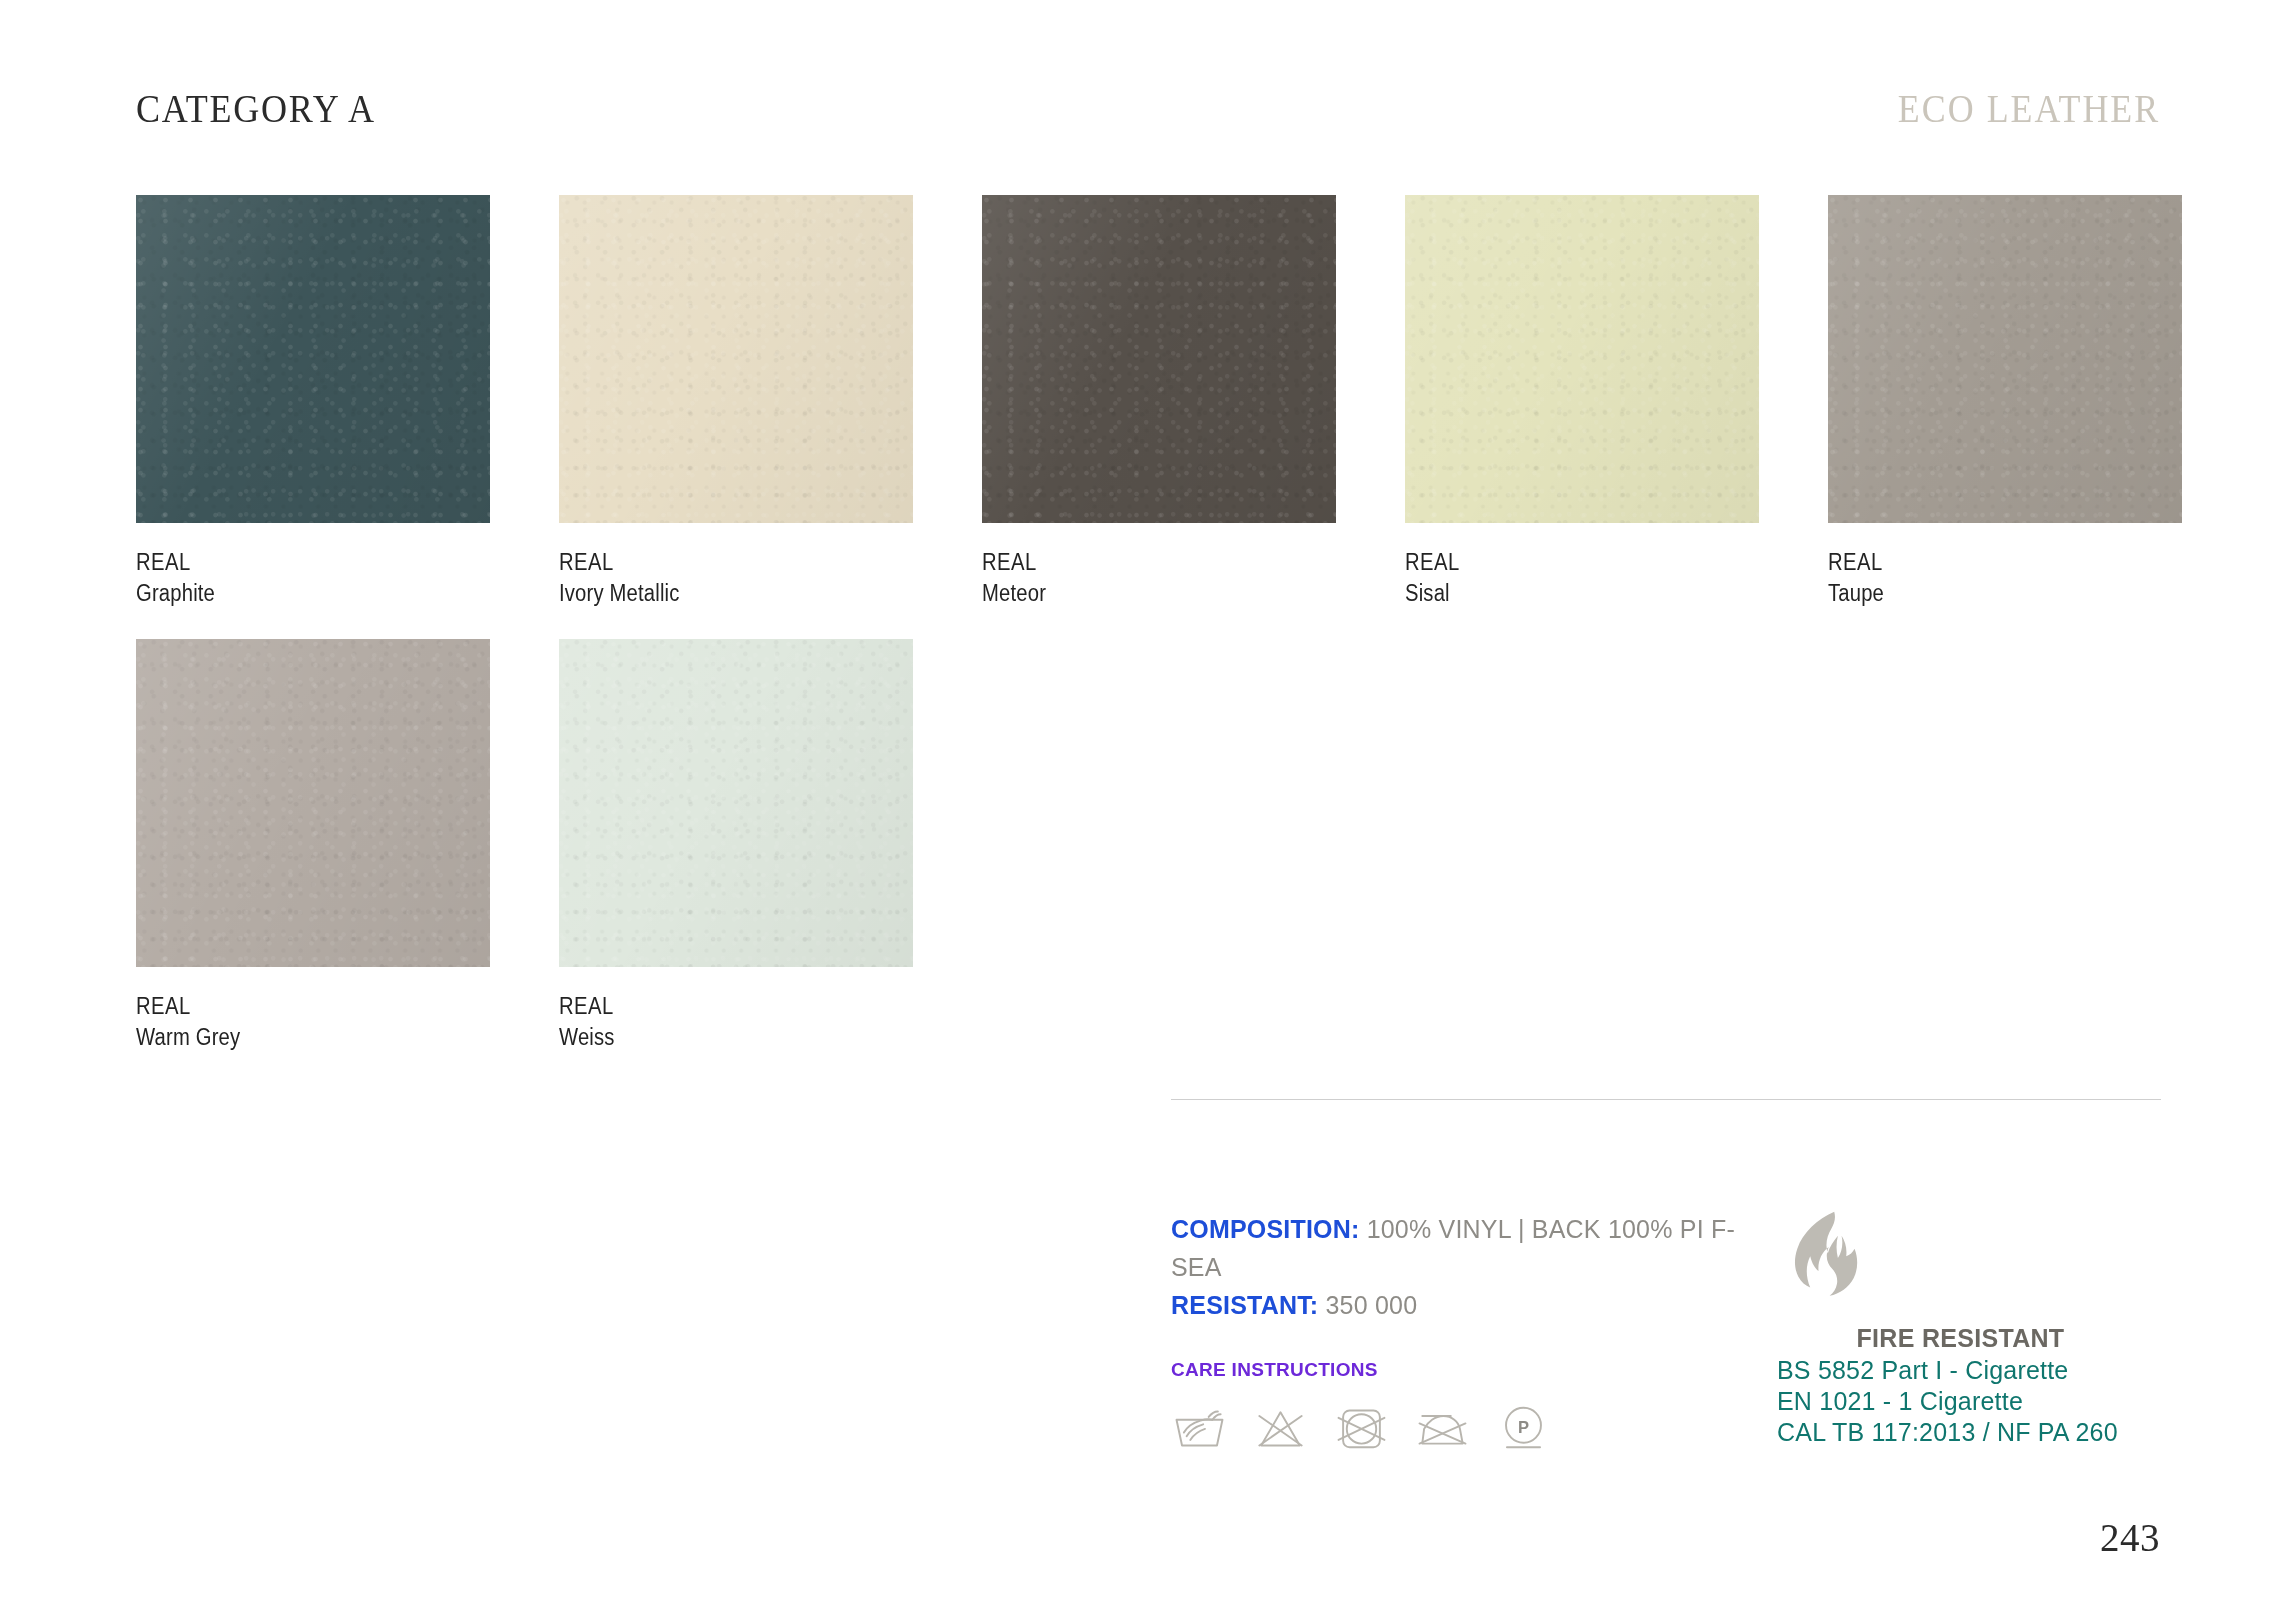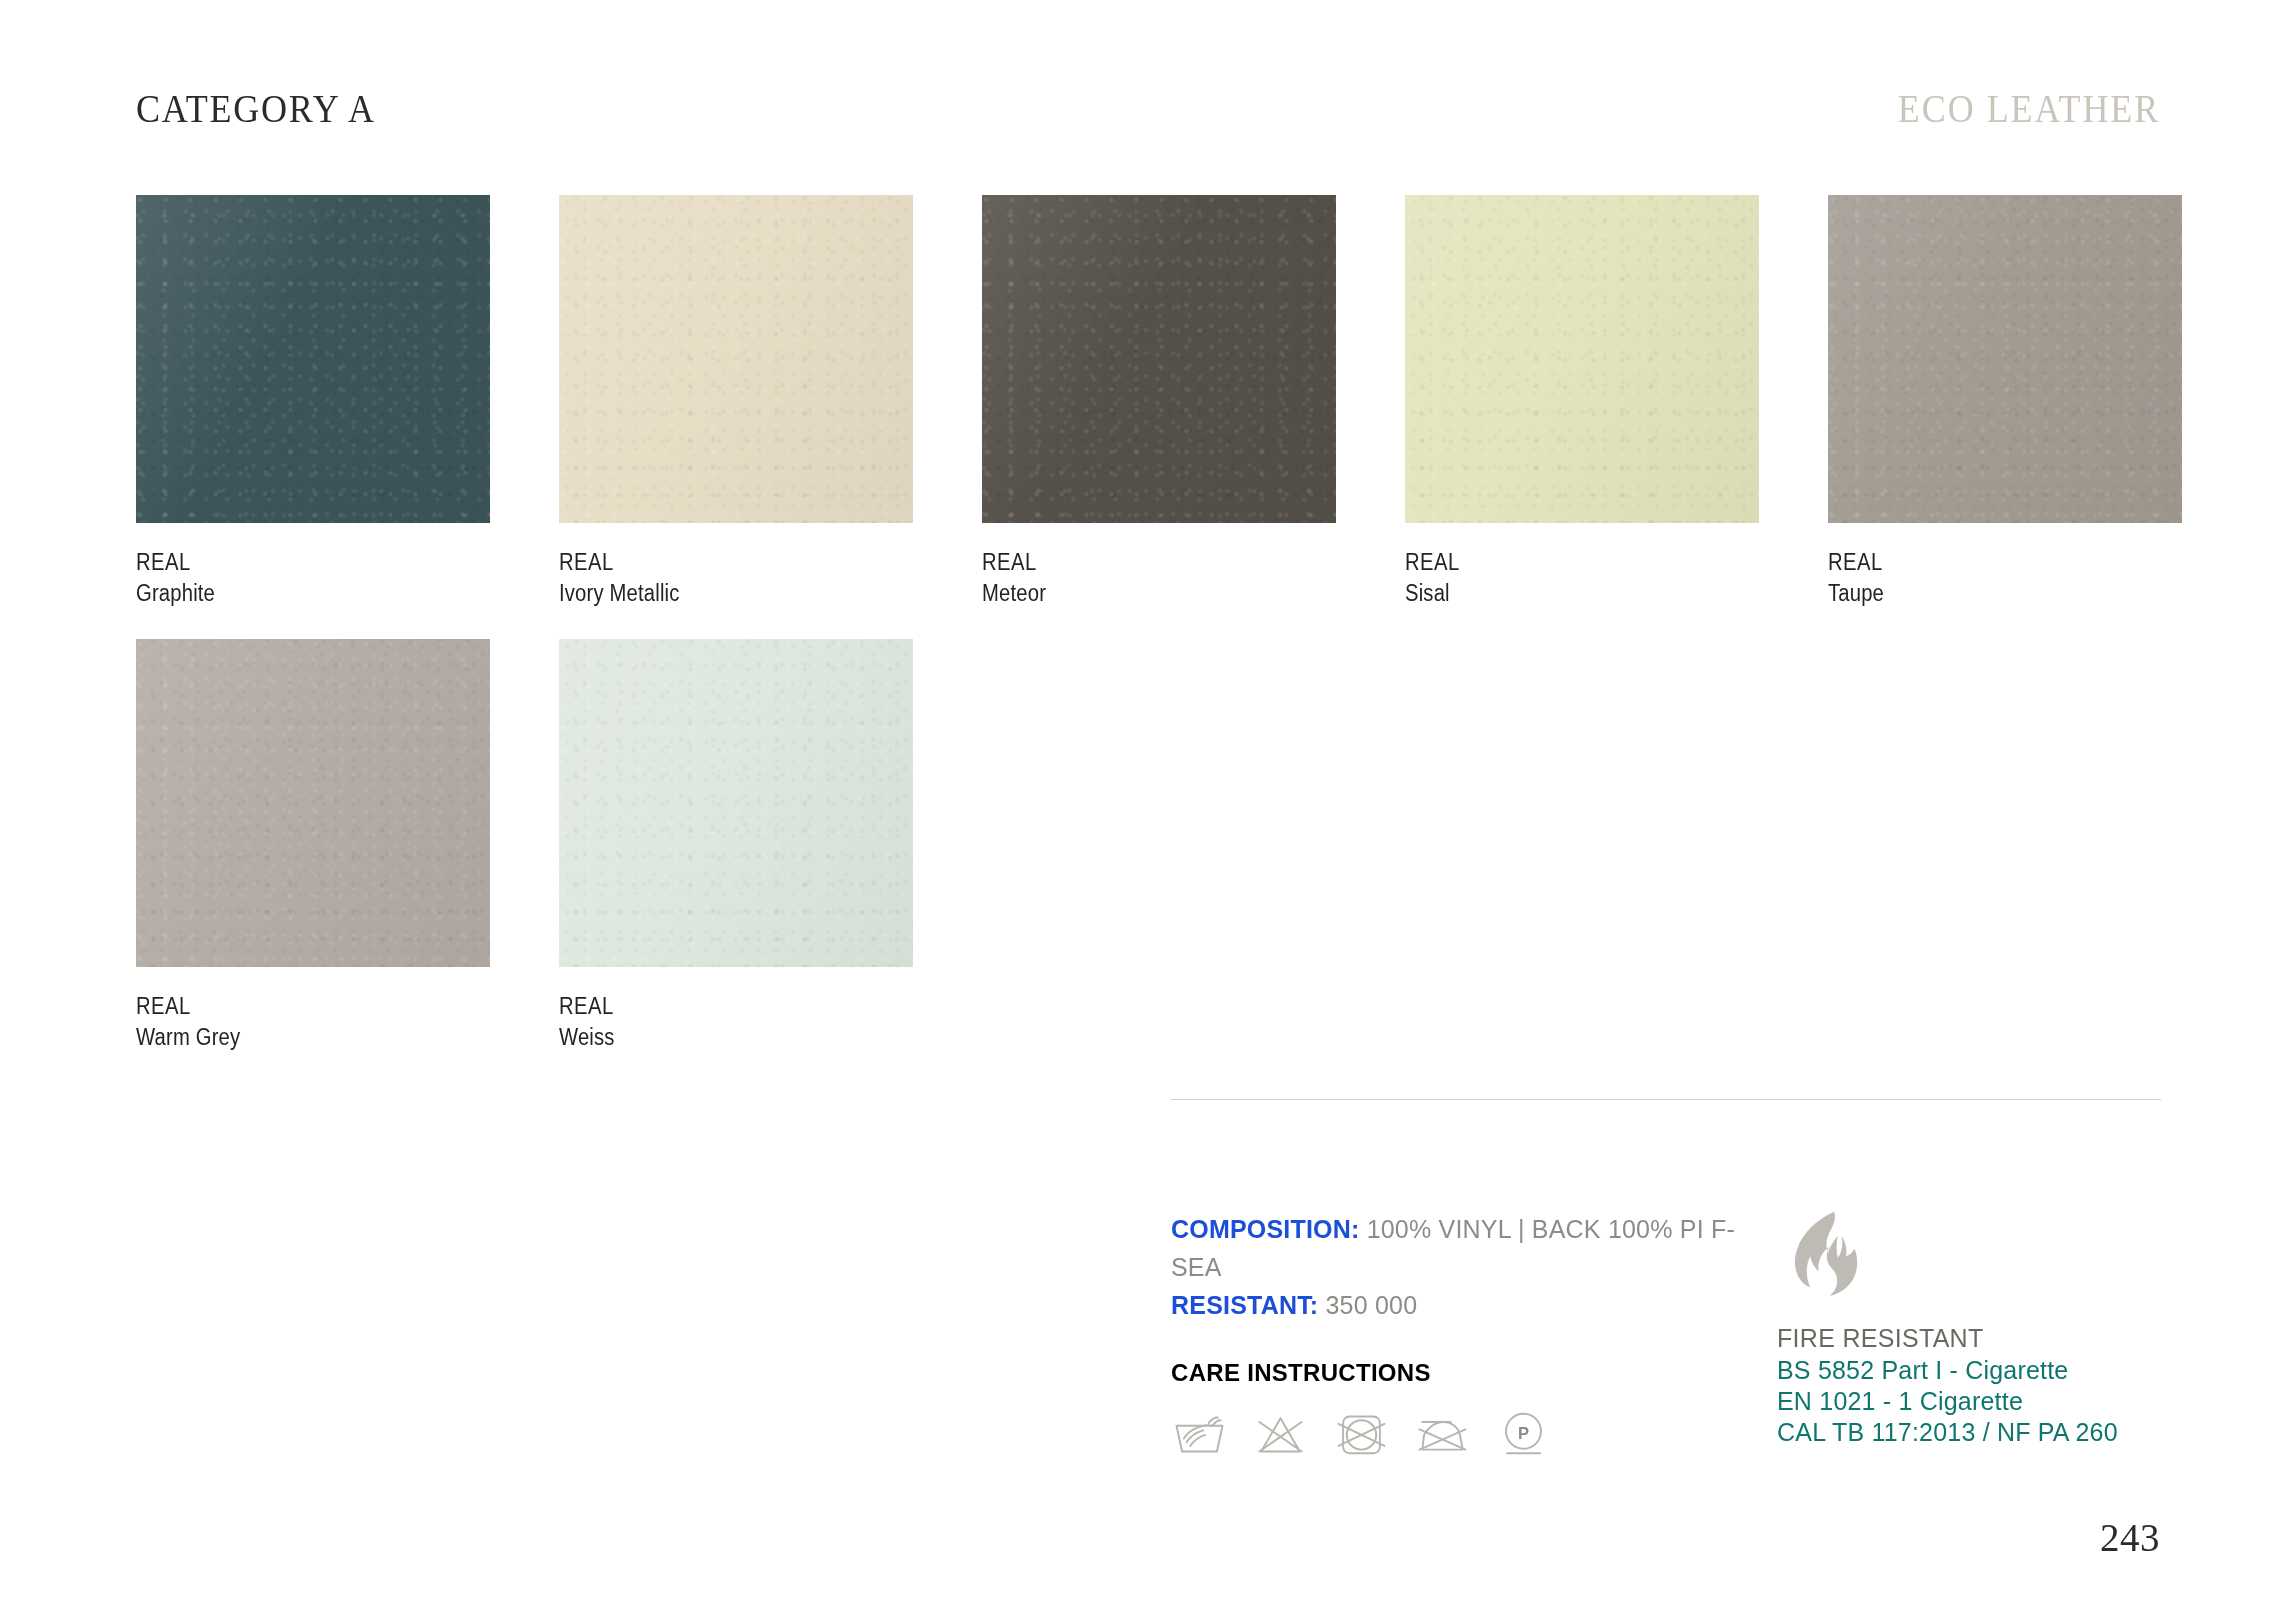--- a/index.html
+++ b/index.html
@@ -166,10 +166,11 @@
   .fire-icon svg { display: block; }
   .fr-title {
     font-size: 25px;
-    font-weight: 400;
+    font-weight: 700;
     color: #6b6862;
     letter-spacing: 0.3px;
     line-height: 33px;
+    text-align: center;
   }
   .fr-line {
     font-size: 25px;

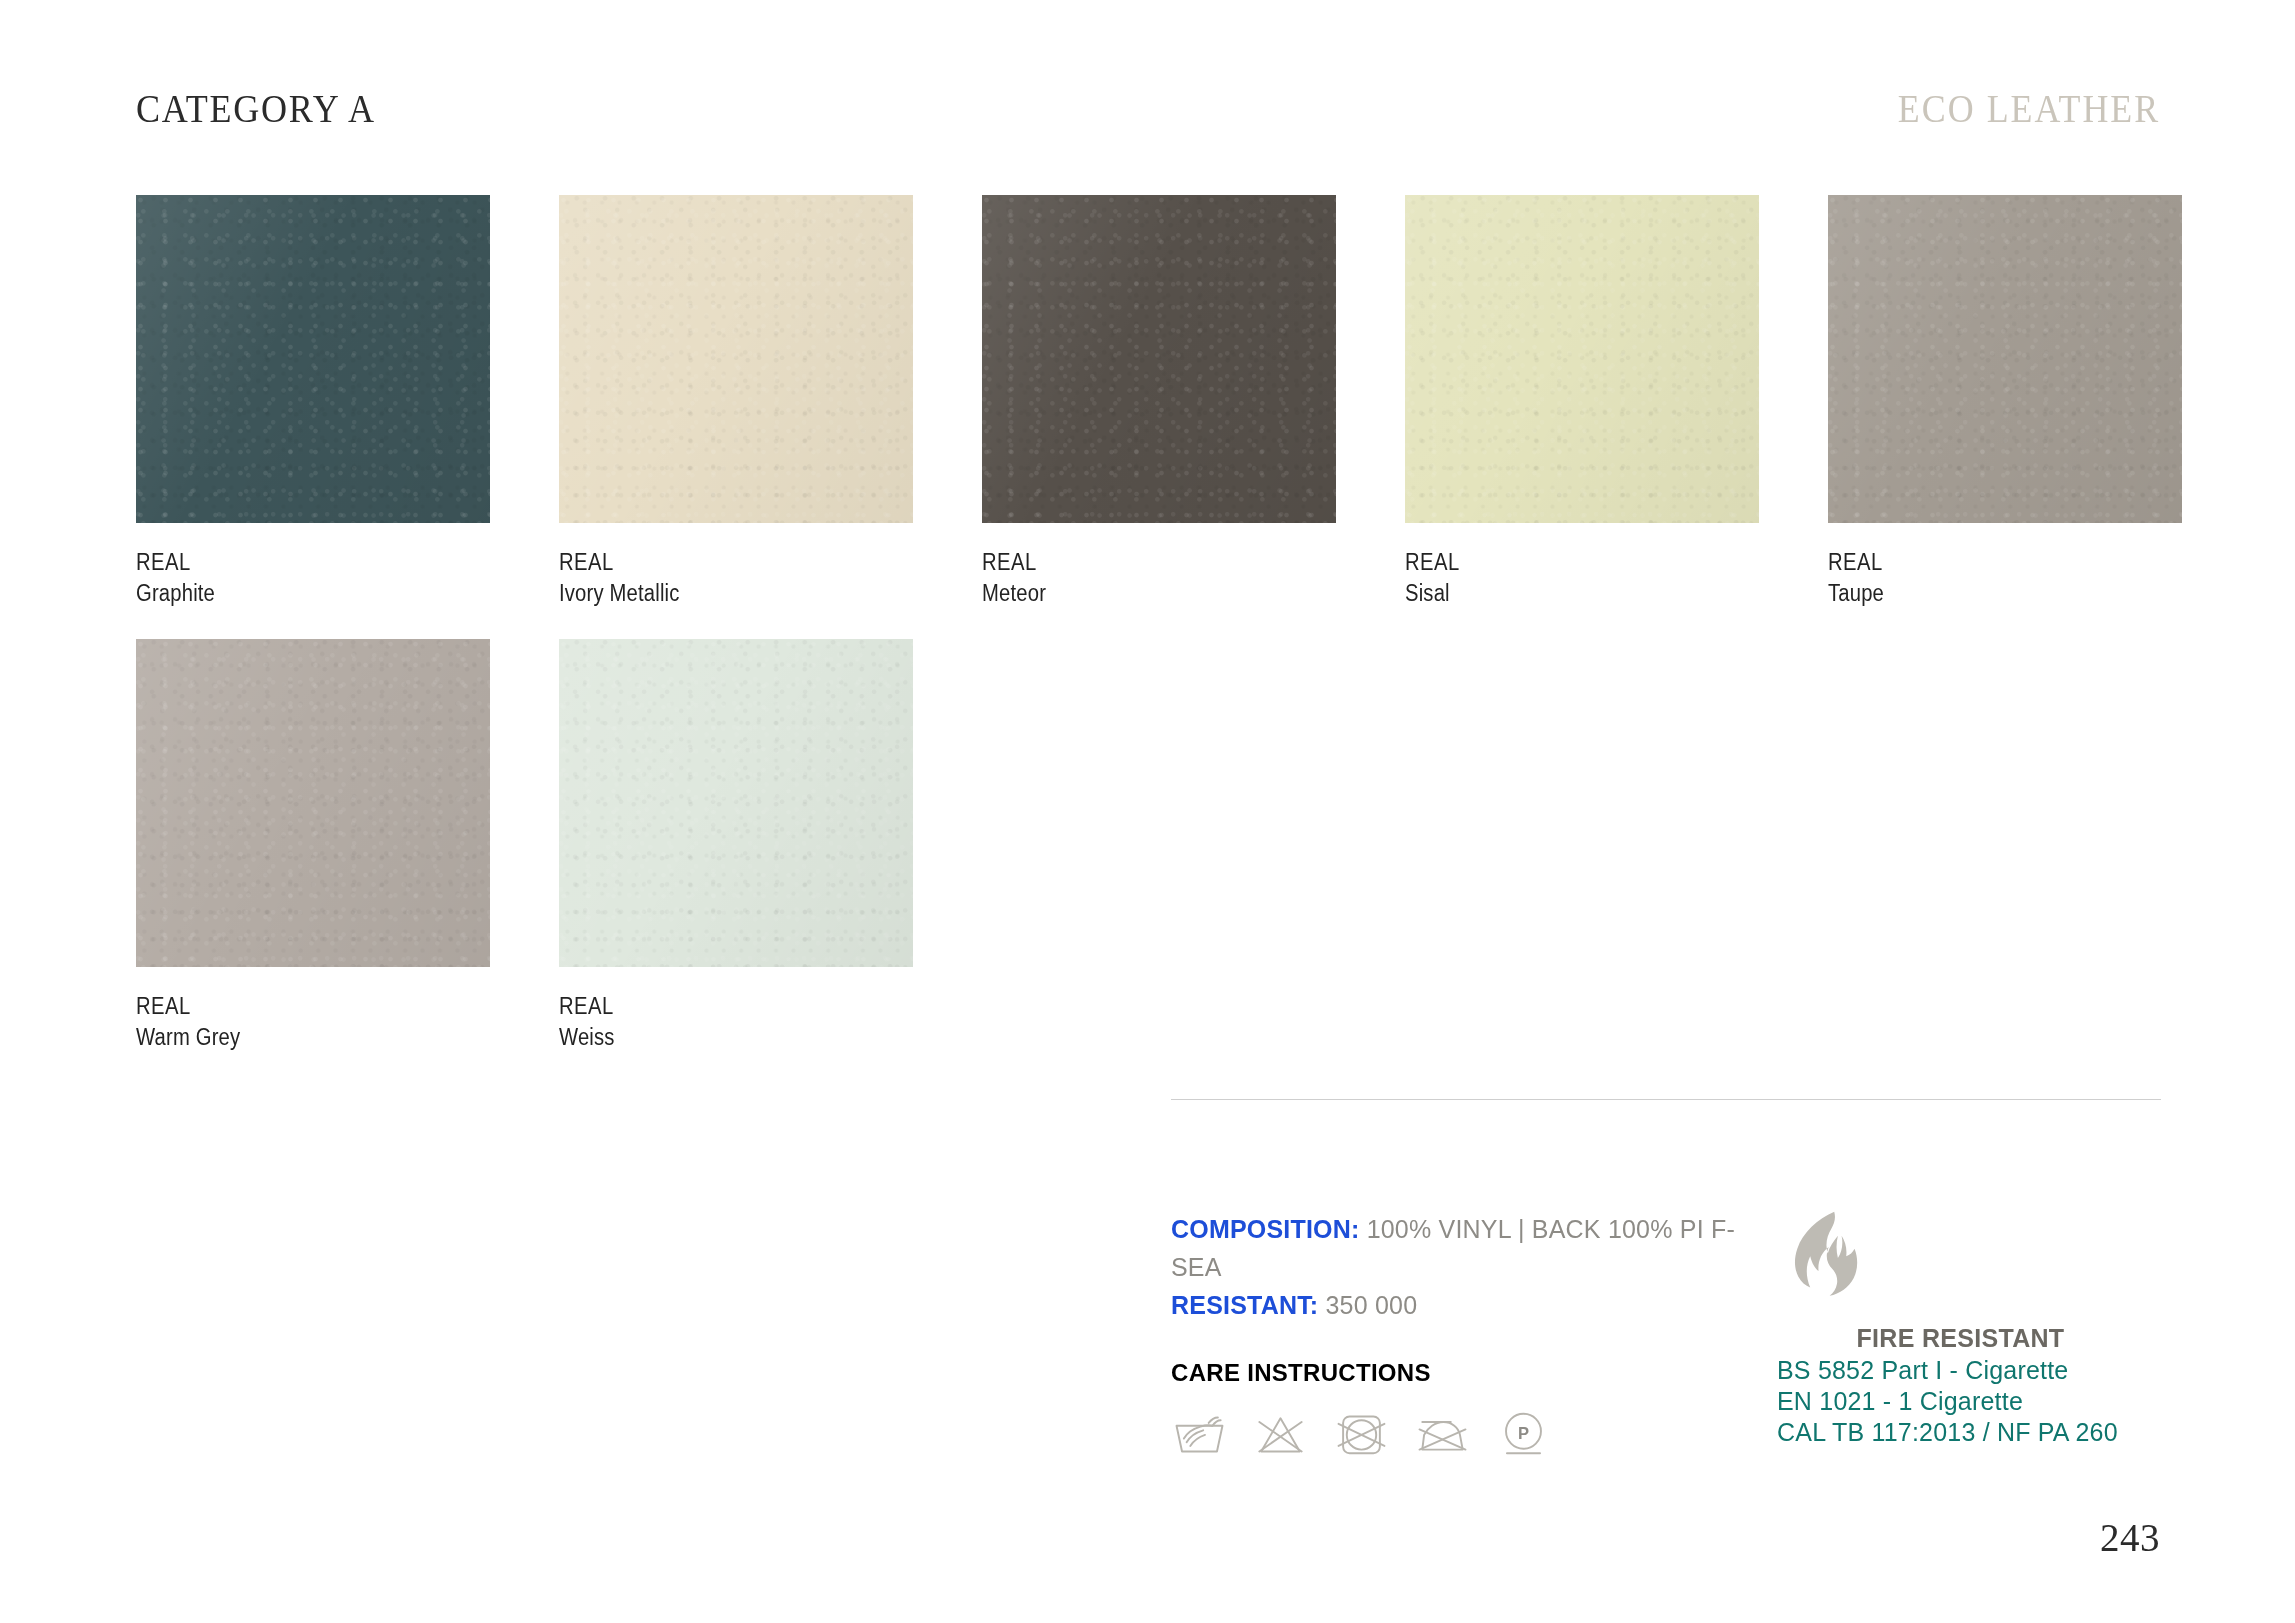--- a/index.html
+++ b/index.html
@@ -144,9 +144,9 @@
 
   .care-heading {
     margin-top: 35px;
-    font-size: 24px;
+    font-size: 19px;
     font-weight: 700;
-    color: #000000;
+    color: #6d28d9;
     letter-spacing: 0.3px;
   }
   .care-icons {

